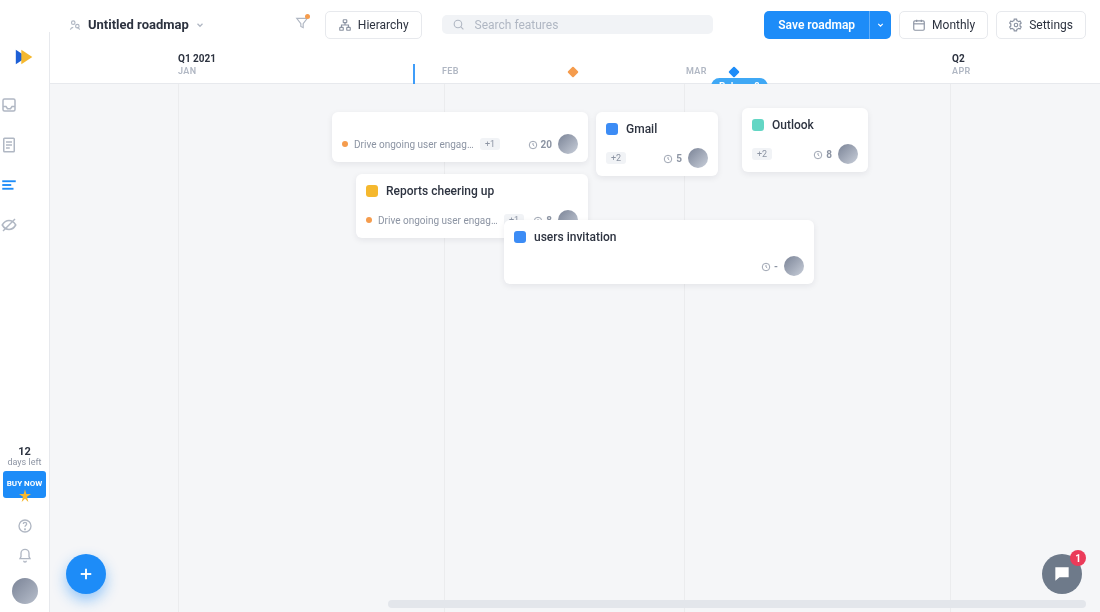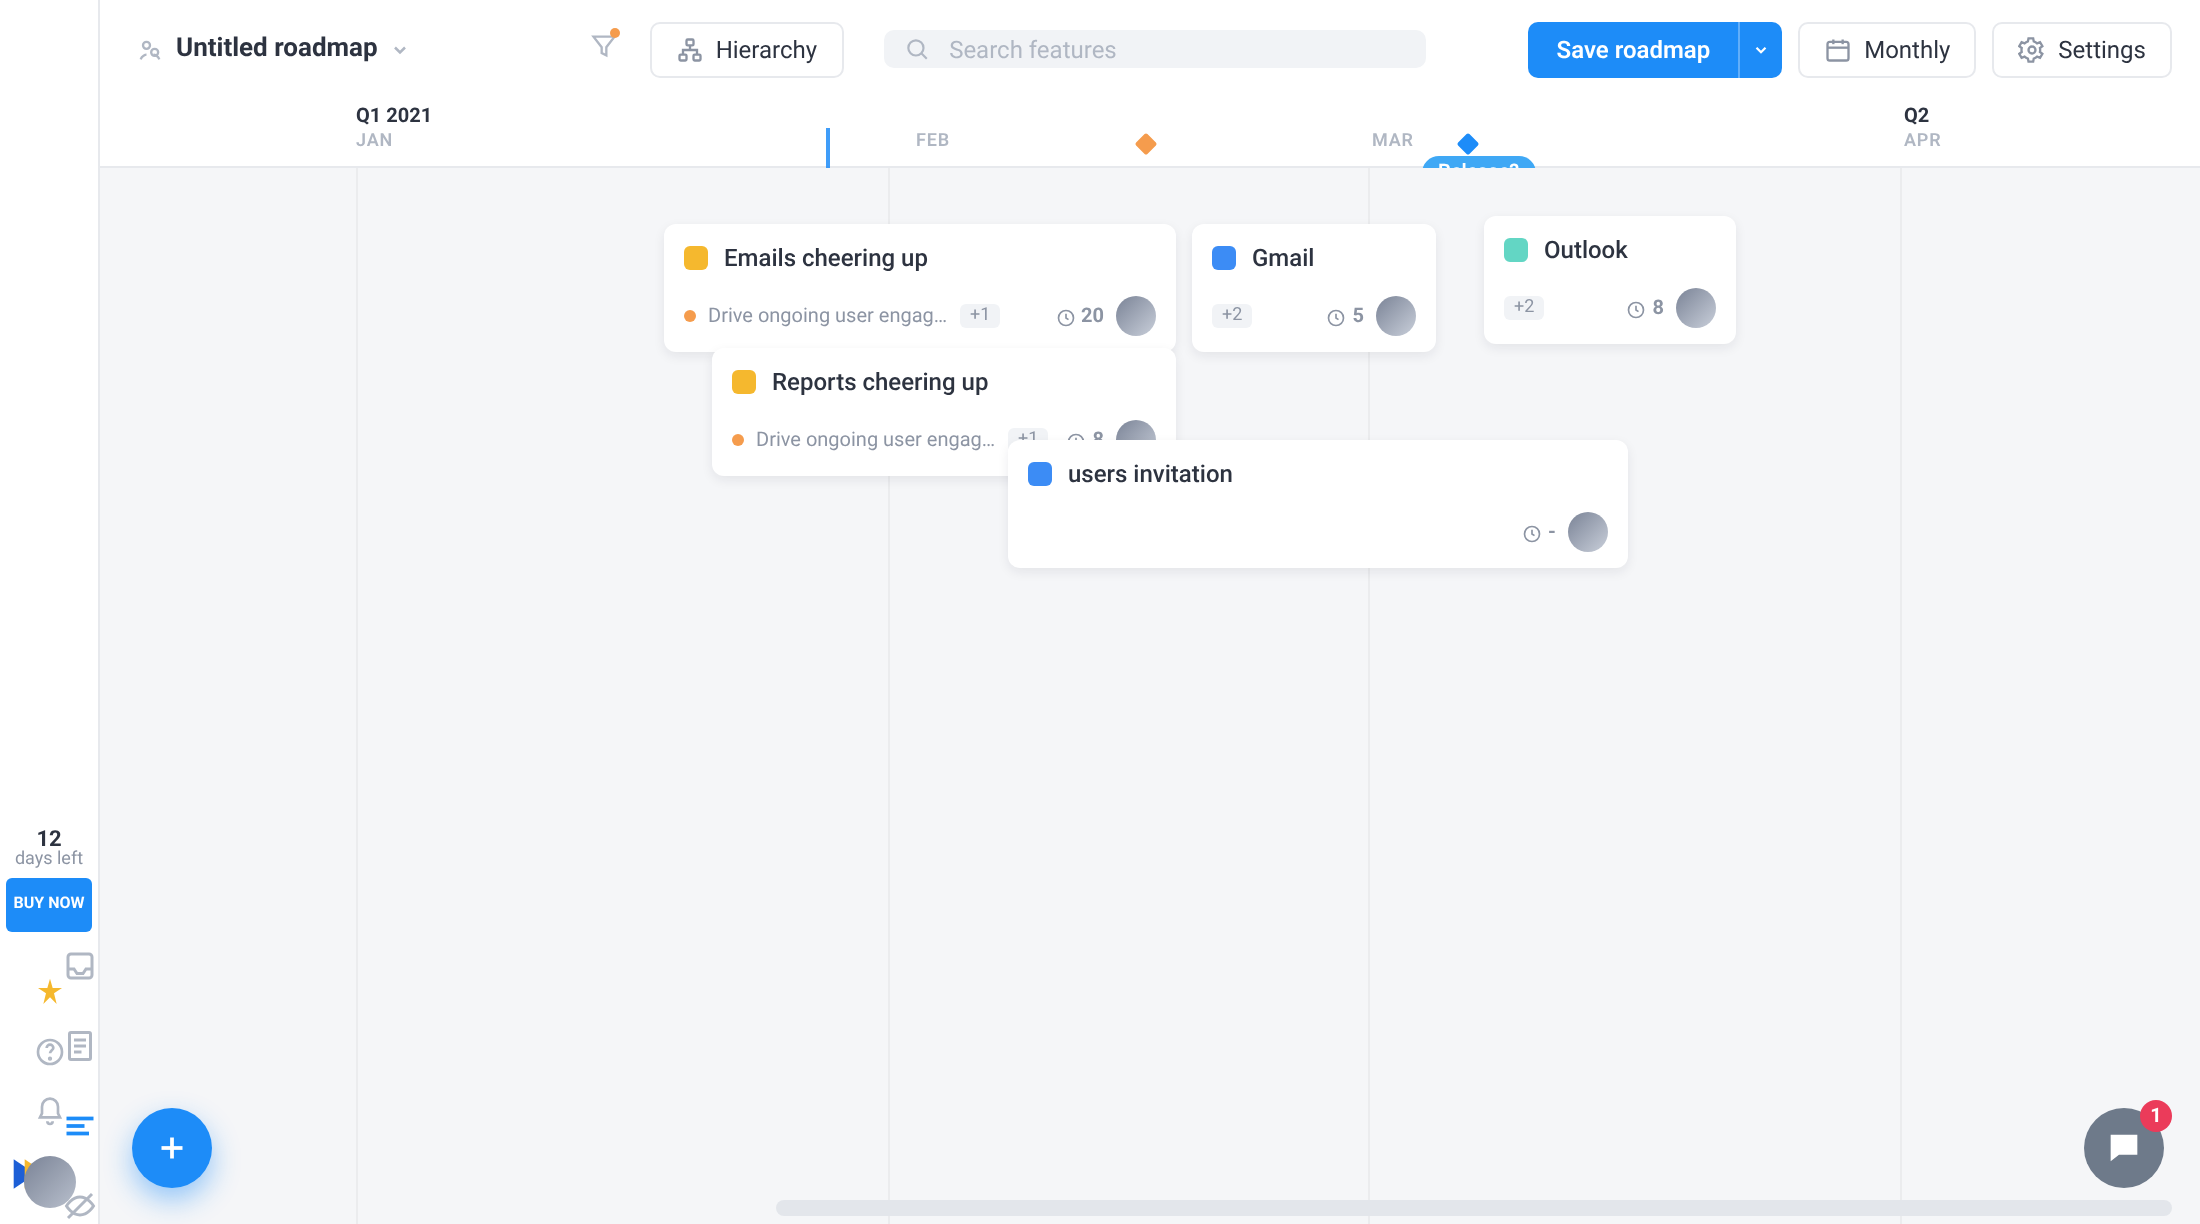--- a/index.html
+++ b/index.html
@@ -234,7 +234,7 @@
       <span class="qlabel" style="left:902px">Q2</span>
 
       <span class="mlabel" style="left:128px">JAN</span>
-      <span class="mlabel" style="left:408px">FEB</span>
+      <span class="mlabel" style="left:392px">FEB</span>
       <span class="mlabel" style="left:636px">MAR</span>
       <span class="mlabel" style="left:902px">APR</span>
 

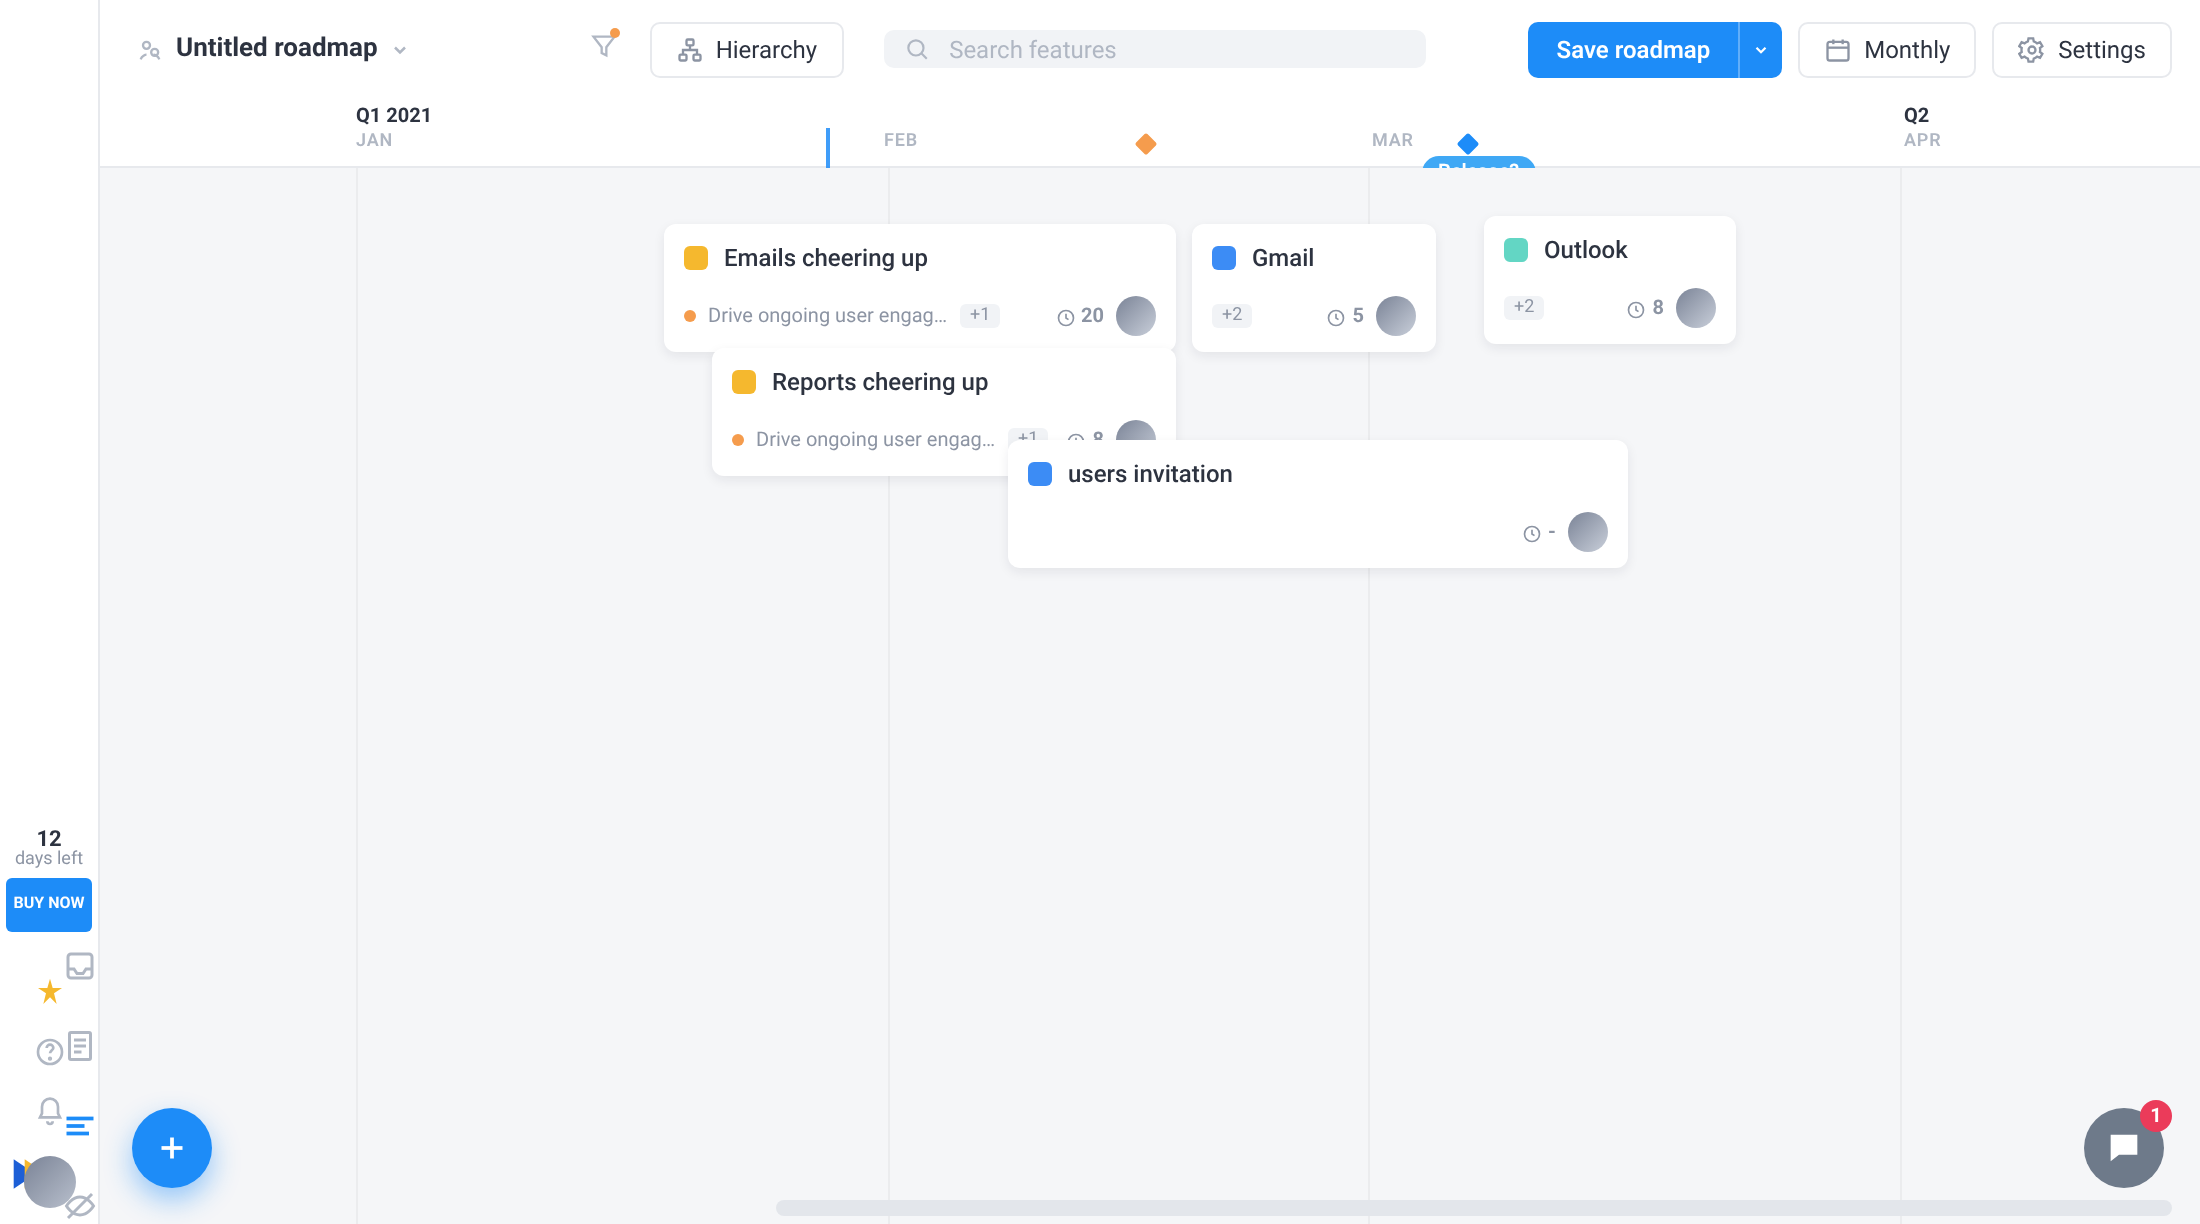--- a/index.html
+++ b/index.html
@@ -253,10 +253,6 @@
       <div class="vline" style="left:900px"></div>
 
       <div class="card" style="left:282px;top:28px;width:256px">
-        <div class="card-head">
-          <span class="swatch" style="background:#F5B82E"></span>
-          <span class="card-title">Emails cheering up</span>
-        </div>
         <div class="card-meta">
           <span class="tagdot"></span>
           <span class="tagtxt">Drive ongoing user engagem…</span>

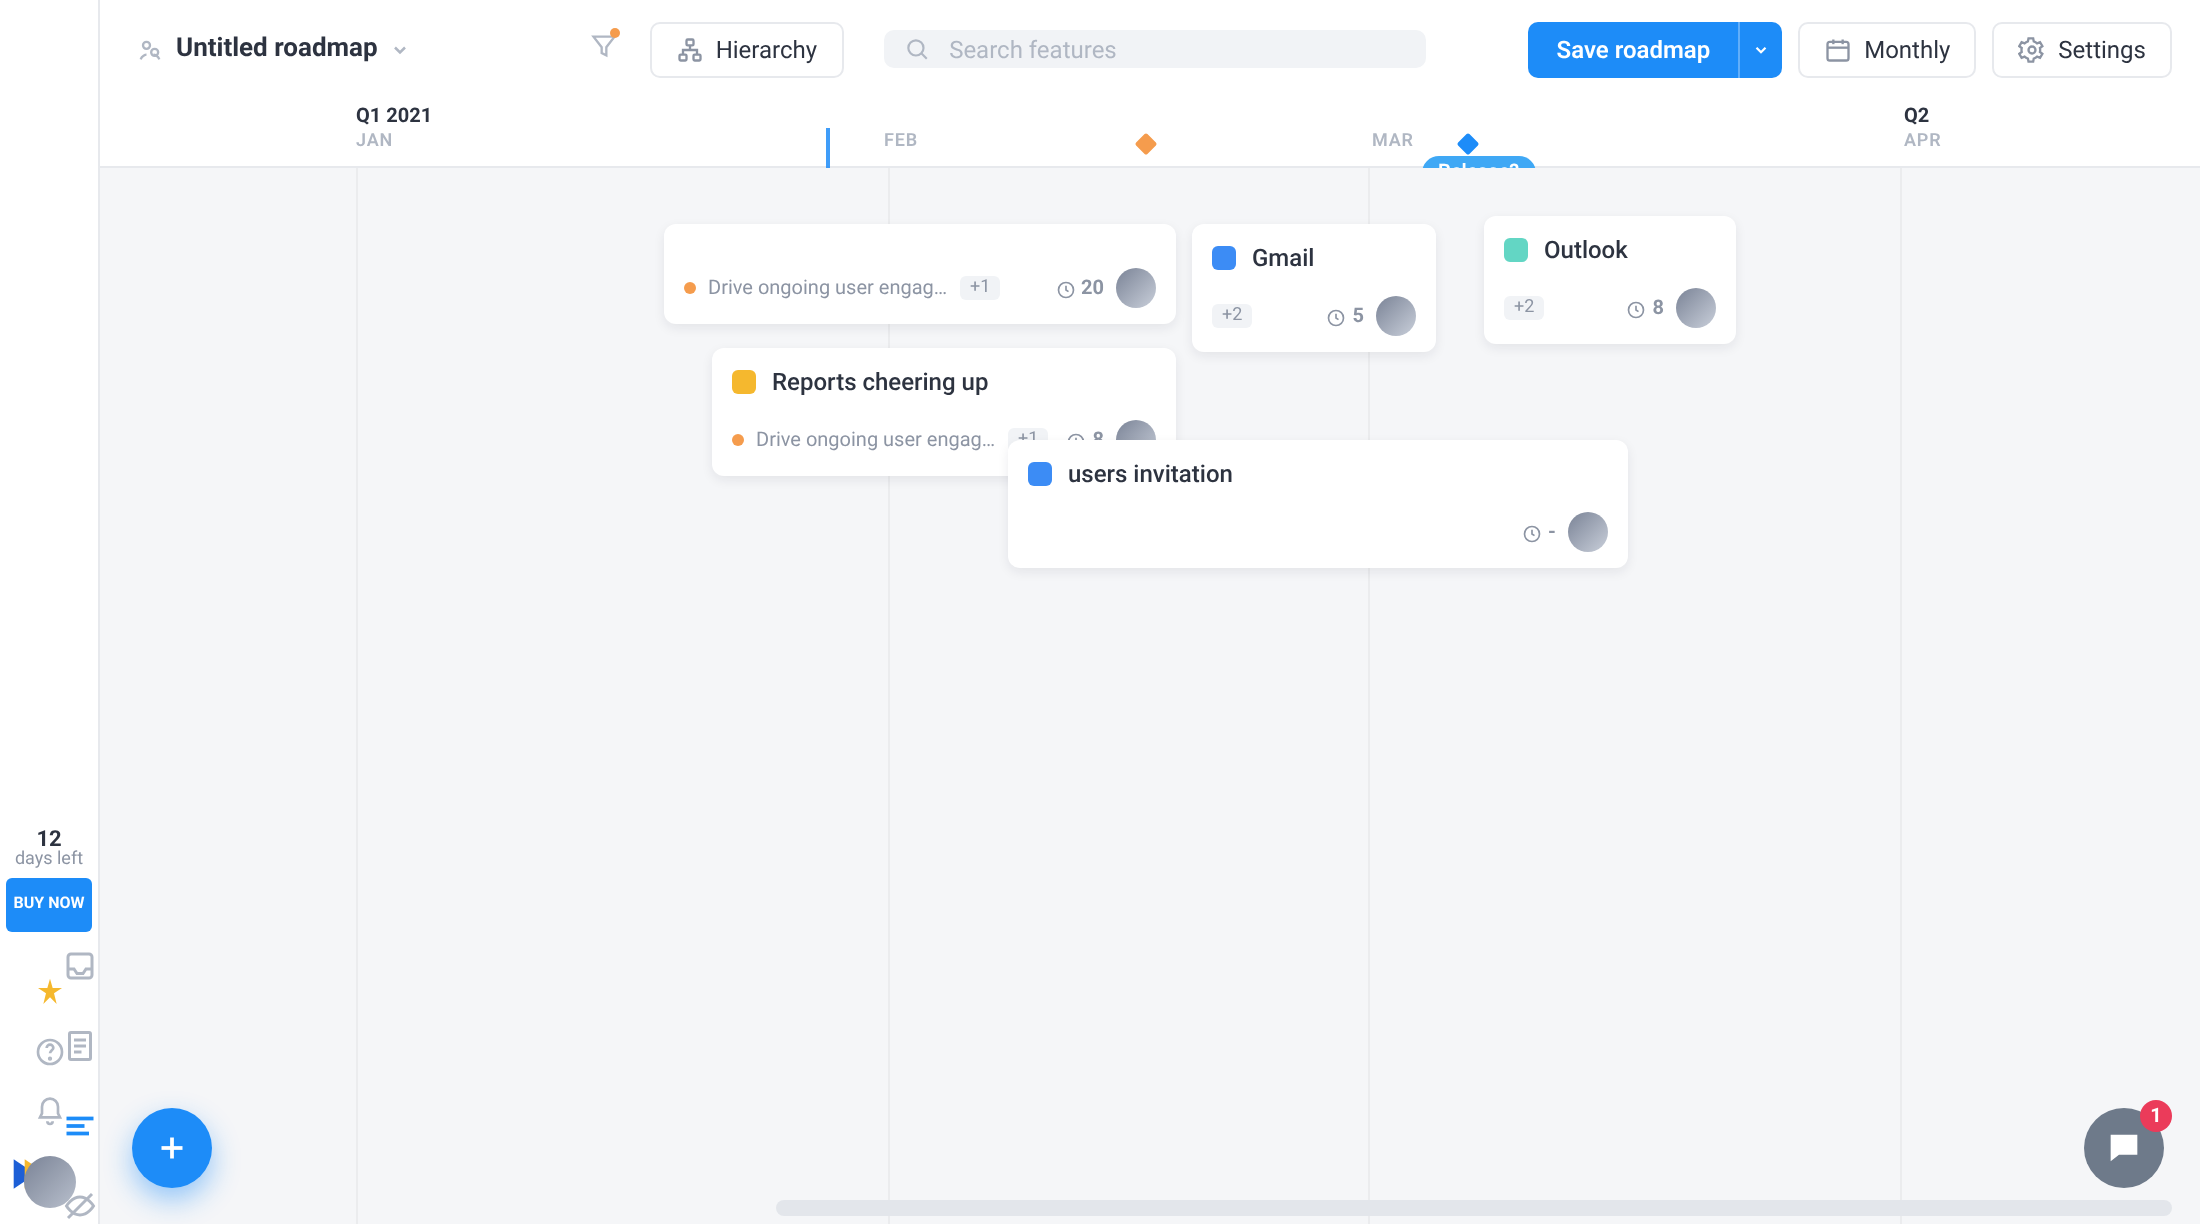--- a/index.html
+++ b/index.html
@@ -21,7 +21,7 @@
   html,body{margin:0;padding:0;width:1100px;height:612px;overflow:hidden;background:#fff;}
   .app{display:flex;width:1100px;height:612px;}
   
-  .sidebar{width:50px;min-width:50px;background:#fff;border-right:1px solid var(--border);display:flex;flex-direction:row;align-items:flex-end;position:relative;}
+  .sidebar{width:50px;min-width:50px;background:#fff;border-right:1px solid var(--border);display:flex;flex-direction:column;align-items:flex-start;position:relative;margin-top:32px;}
   .logo{width:50px;height:50px;display:flex;align-items:center;justify-content:center;}
   .sb-nav{display:flex;flex-direction:column;gap:22px;align-items:center;margin-top:14px;}
   .sb-item{width:18px;height:18px;display:flex;align-items:center;justify-content:center;color:var(--light-muted);cursor:pointer;}

